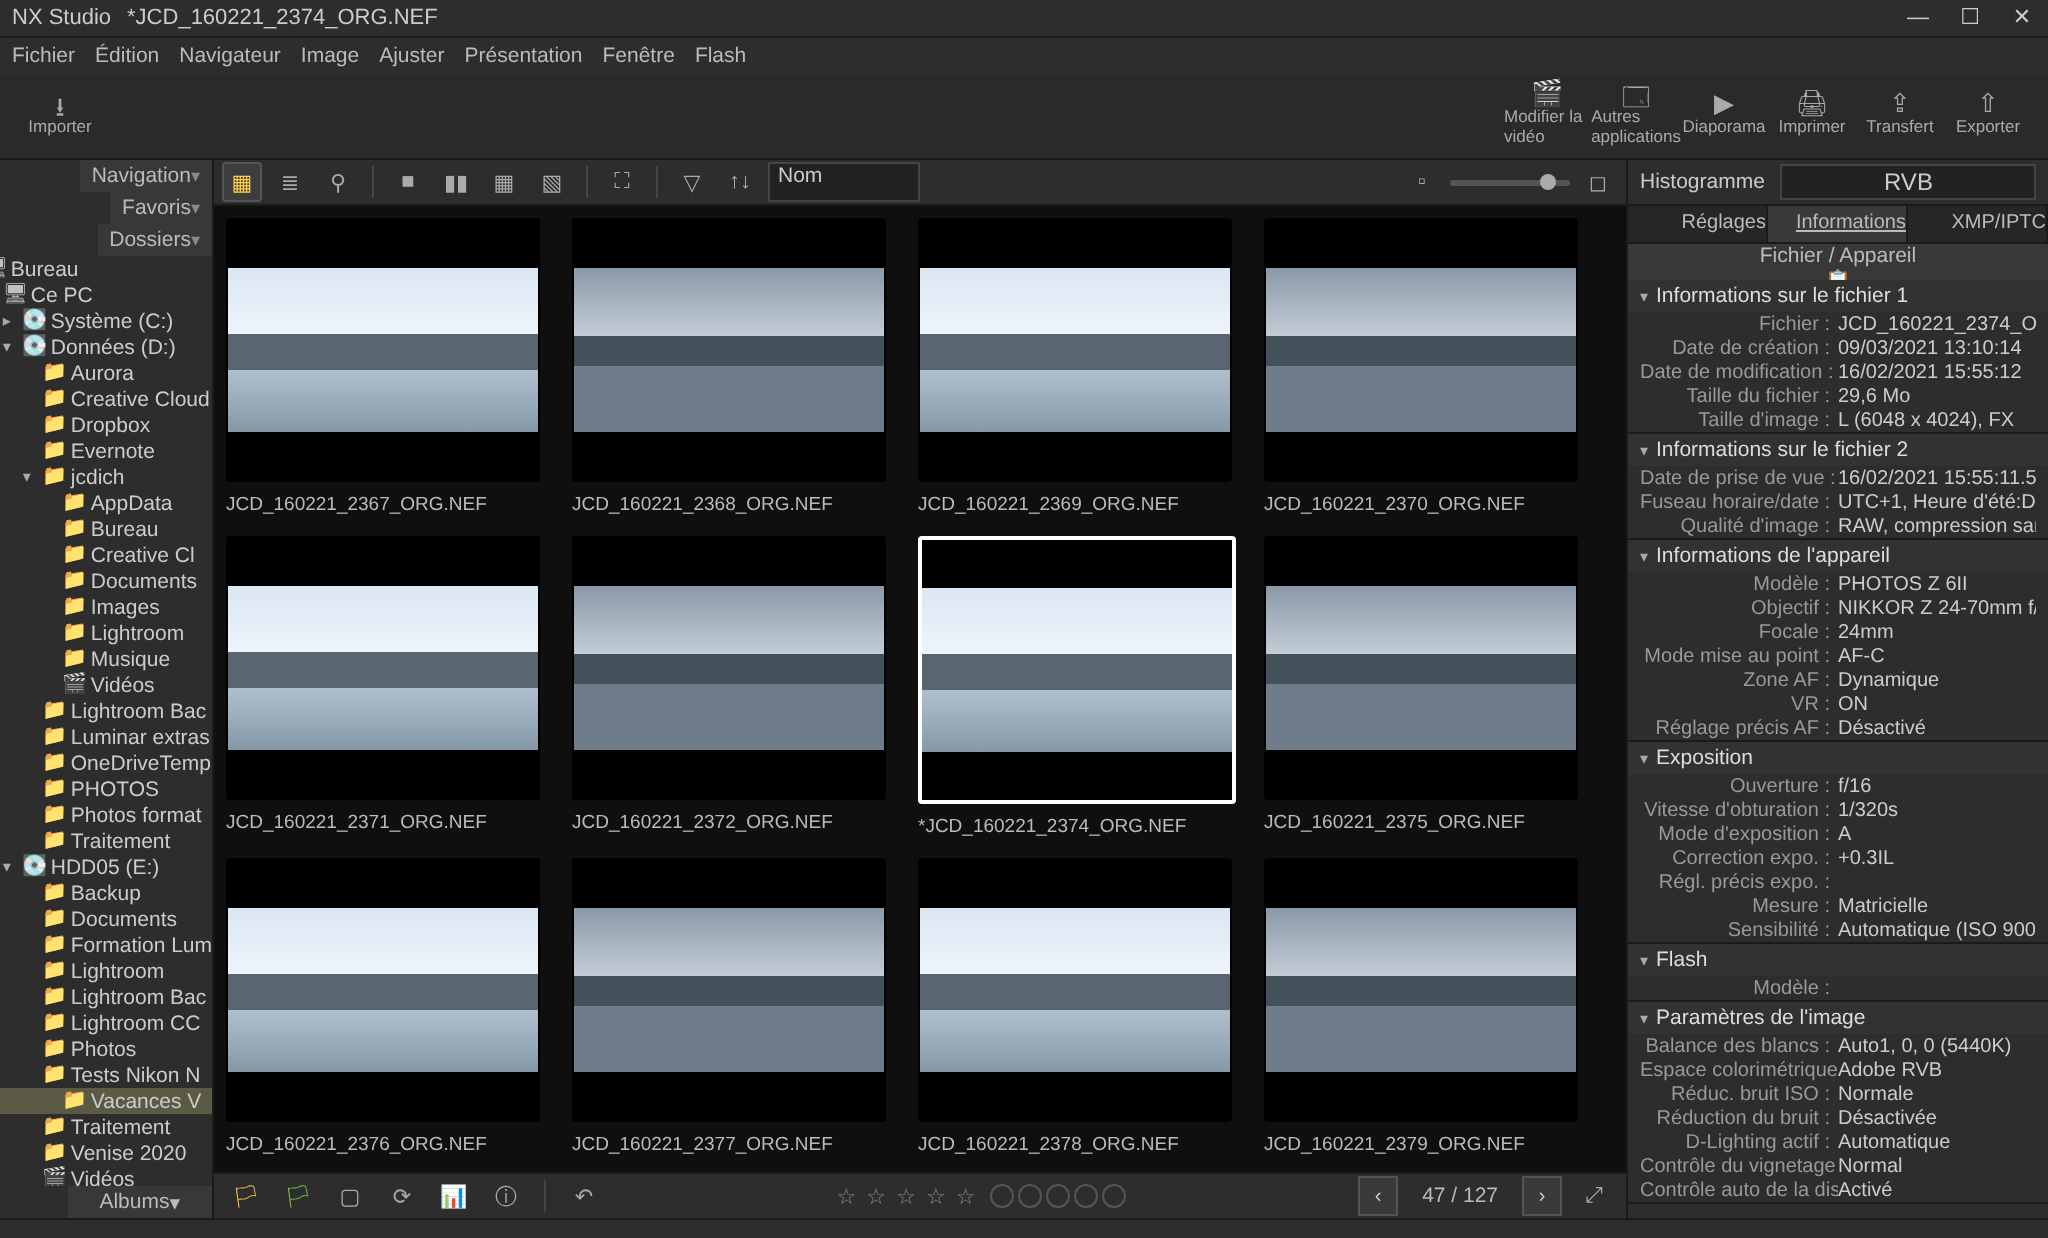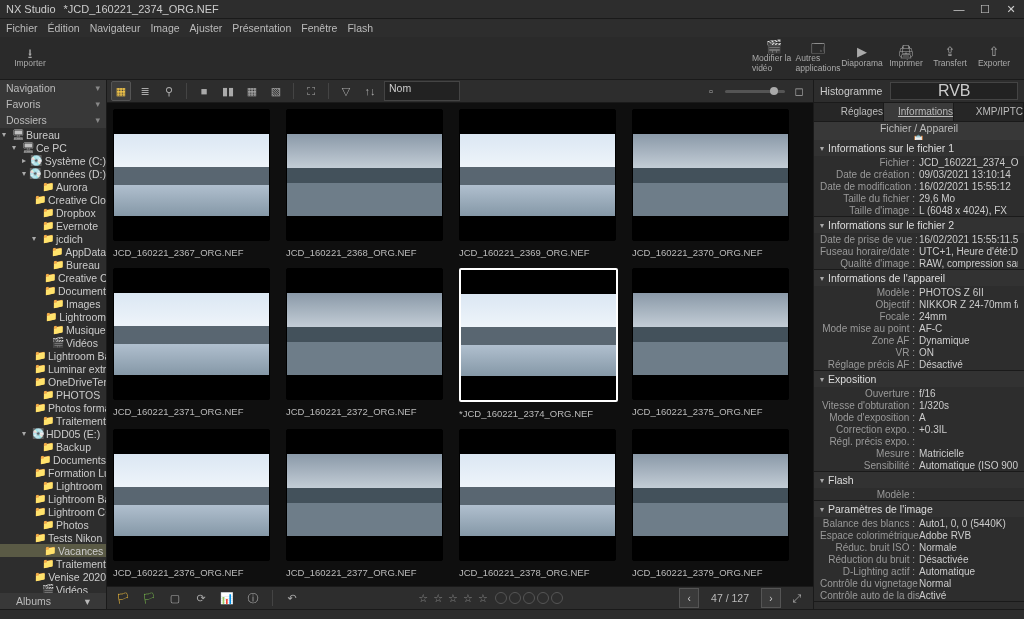--- a/index.html
+++ b/index.html
@@ -60,6 +60,7 @@
     flex-direction: column;
     overflow: hidden;
     font-size: 10.5px;
+    align-items: flex-end;
   }
   .panel-header { display:flex; align-items:center; justify-content:space-between; height: 16px; background: #383838; padding: 0 6px; color: #bbb; font-size: 10.5px; }
   .panel-header .chev { font-size: 9px; color: #888;}

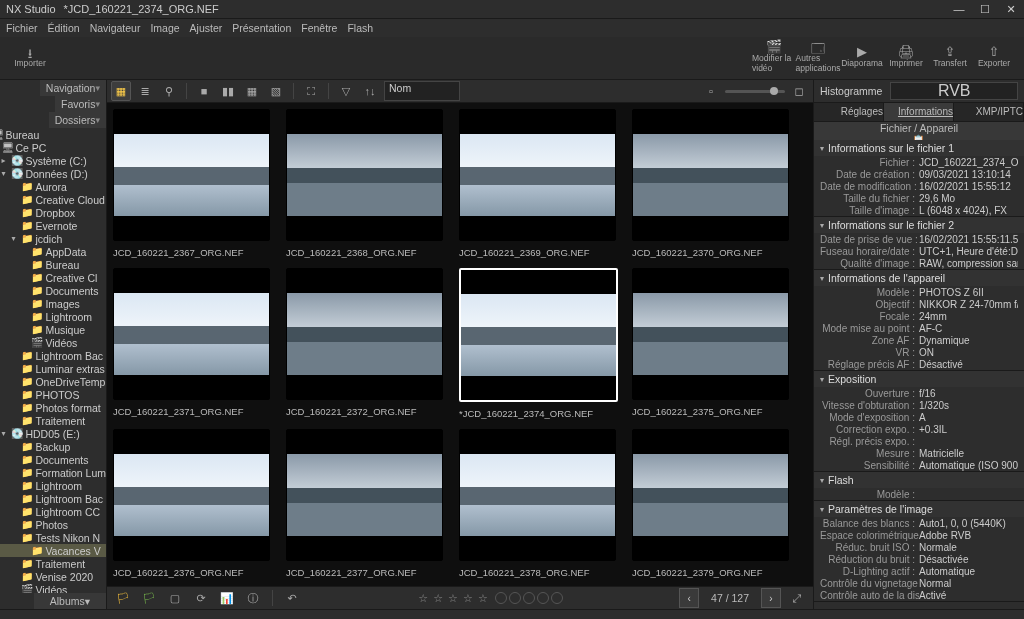--- a/index.html
+++ b/index.html
@@ -114,7 +114,7 @@
   .page-counter { margin:0 6px; color:#bbb; font-size:10.5px;}
   .right-panel { width:210px; background:#2d2d2d; display:flex; flex-direction:column; overflow:hidden; font-size:10.5px;}
   .right-header { display:flex; align-items:center; height:22px; background:#2d2d2d; border-bottom:1px solid #1a1a1a; padding:0 6px;}
-  .right-header .select { flex:1; background:#222; border:1px solid #444; color:#ccc; height:16px; text-align:center; line-height:16px; font-size:16px; margin-left:8px;}
+  .right-header .select { flex:1; background:#222; border:1px solid #444; color:#ccc; height:16px; text-align:center; line-height:16px; font-size:12px; margin-left:8px;}
   .tab-row { display:flex; height:18px; border-bottom:1px solid #1a1a1a;}
   .tab { flex:1; text-align:right; line-height:18px; font-size:10px; color:#bbb; background:#262626; cursor:pointer; border-right:1px solid #1a1a1a;}
   .tab.active { background:#3a3a3a;text-decoration:underline; }

